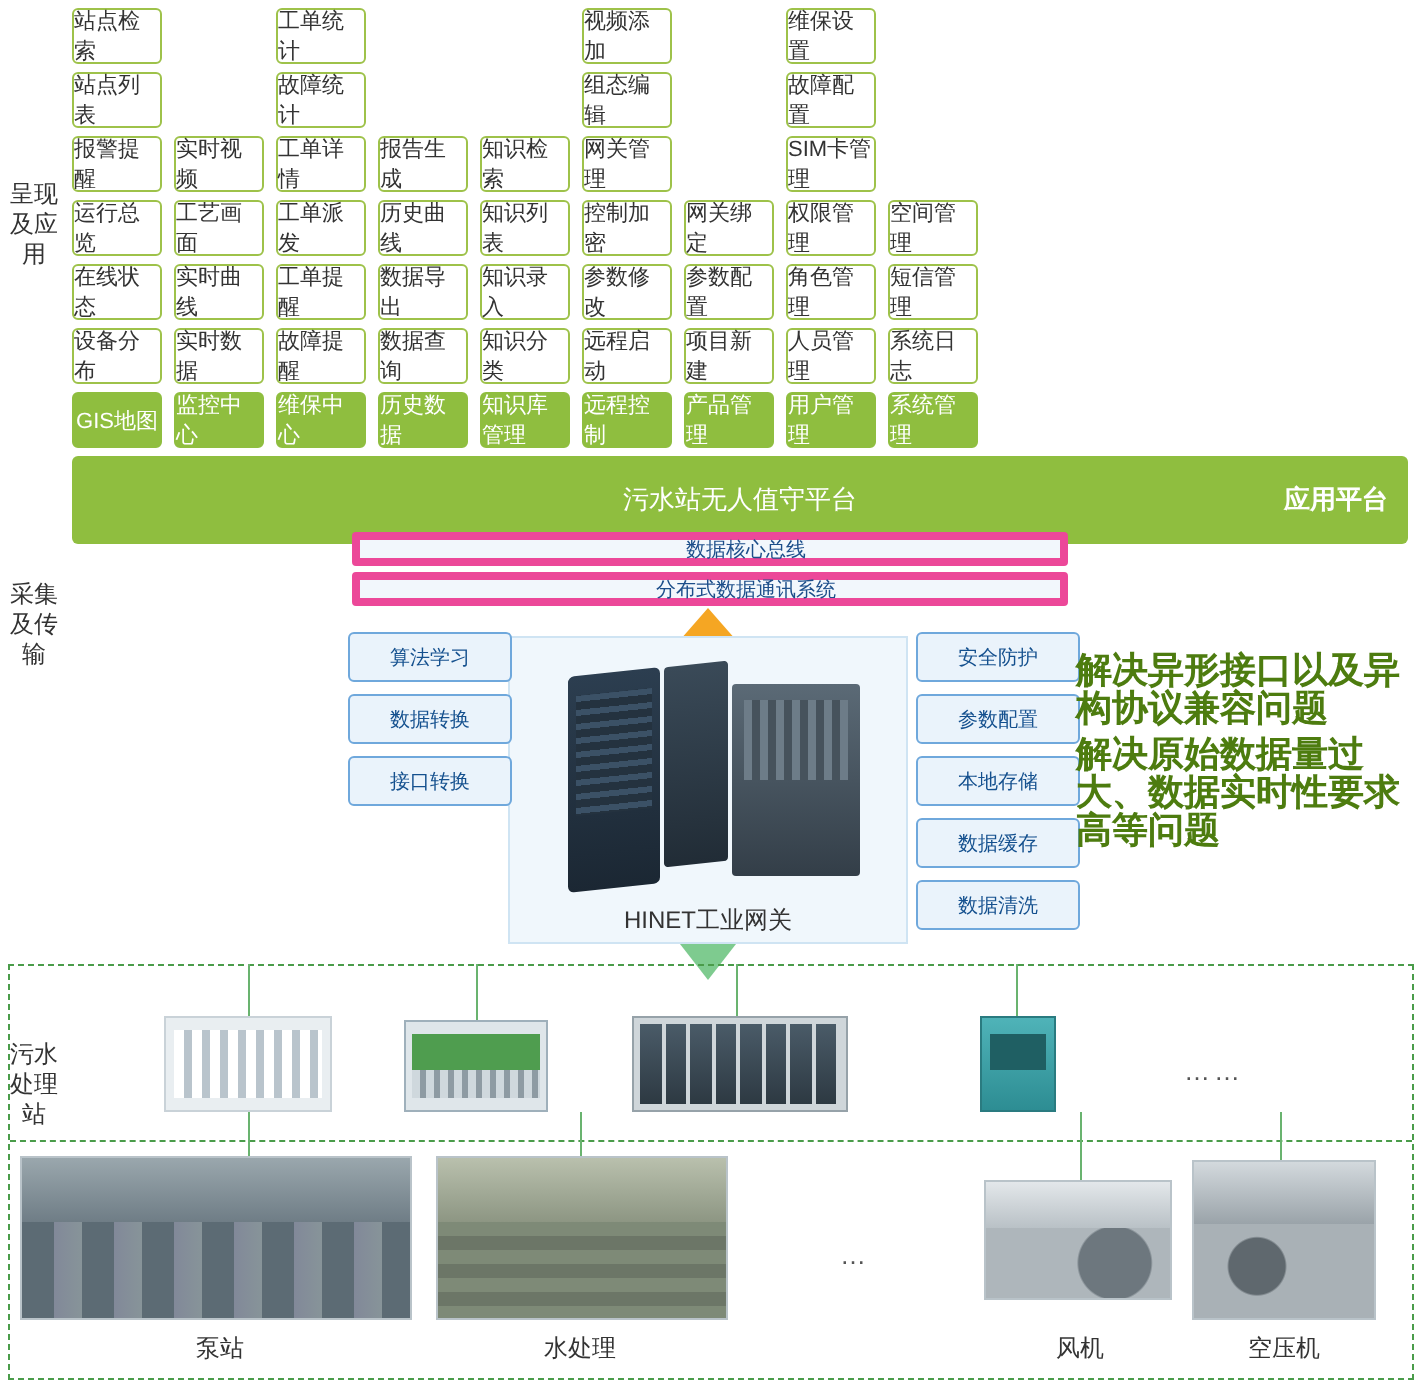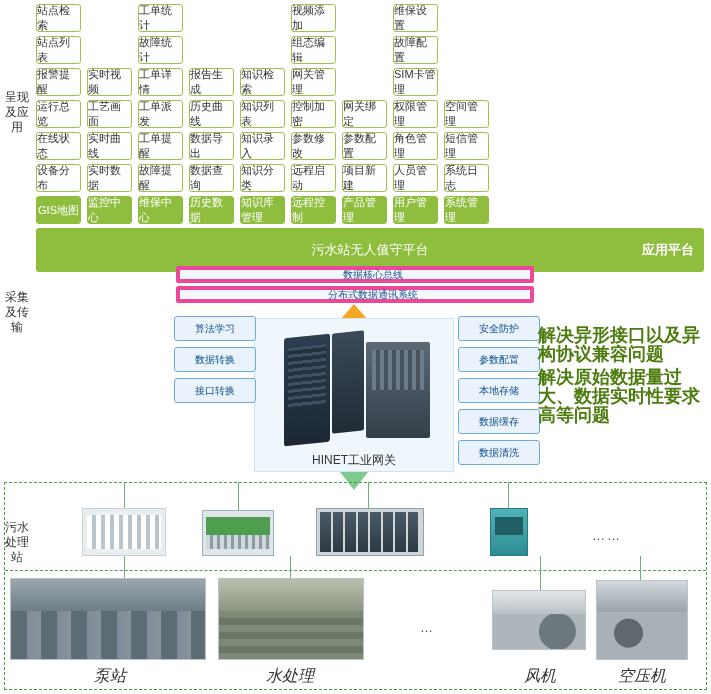--- a/index.html
+++ b/index.html
@@ -154,7 +154,7 @@
   .photo .sky{position:absolute;left:0;right:0;top:0;height:40%;}
   .photo .ground{position:absolute;left:0;right:0;bottom:0;height:60%;}
   .caption{
-    position:absolute;text-align:center;font-size:16px;color:#333;font-style:italic;
+    position:absolute;text-align:center;font-size:12px;color:#333;
   }
 </style>
 </head>

